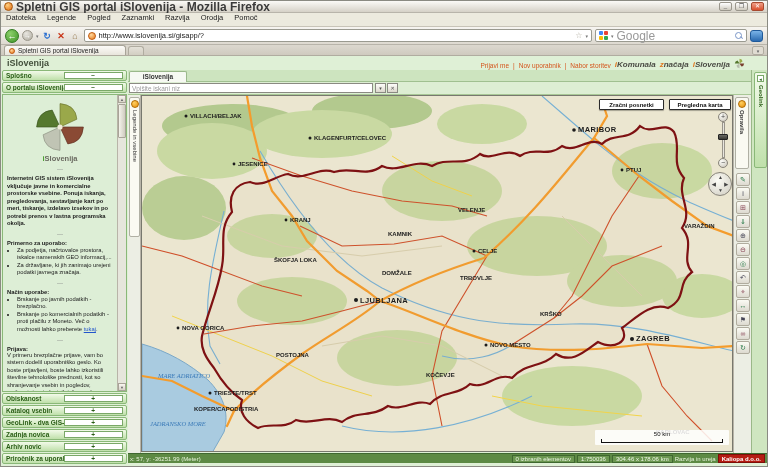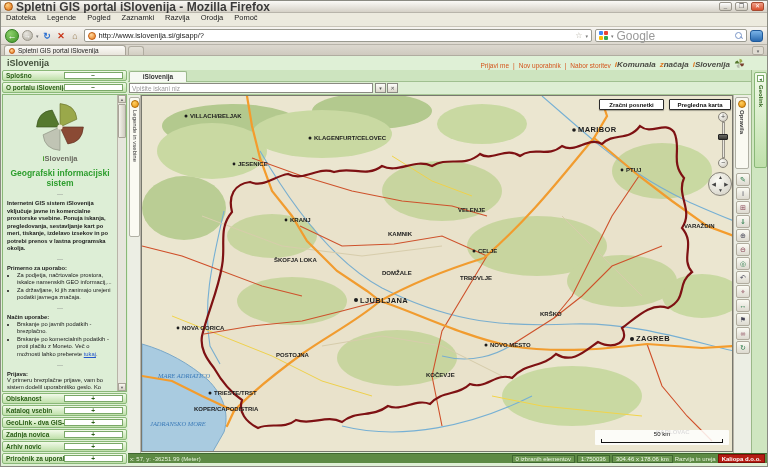--- a/index.html
+++ b/index.html
@@ -233,7 +233,6 @@
             <circle cx="20" cy="20" r="2" fill="#efe9d8"></circle>
           </svg>
           <div class="caption">iSlovenija</div>
-          <div class="gheading">Geografski informacijski sistem</div>
           <div class="dash">—</div>
           <div class="stext bold">Internetni GIS sistem iSlovenija vključuje javne in komercialne prostorske vsebine. Ponuja iskanja, pregledovanja, sestavljanje kart po meri, tiskanje, izdelavo izsekov in po potrebi prenos v lastna programska okolja.</div>
           <div class="dash">—</div>

